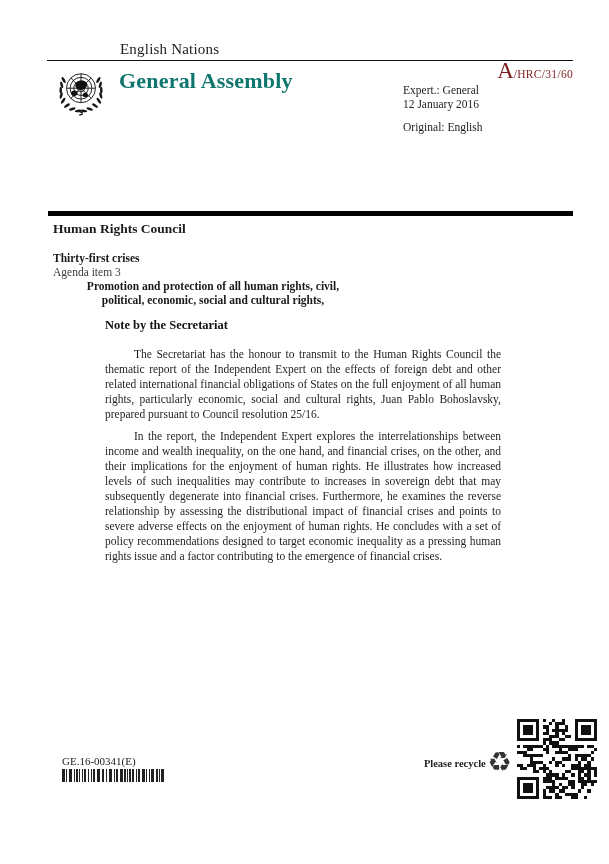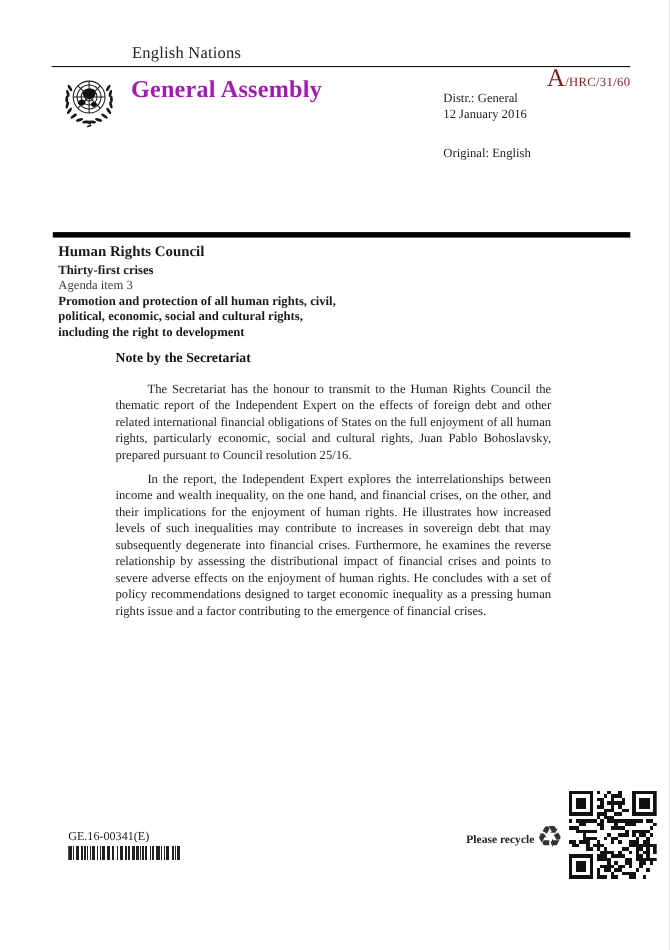--- a/index.html
+++ b/index.html
@@ -30,7 +30,7 @@
   .emblem{position:absolute;top:66px;left:52px;width:58px;height:56px;}
   .assembly-title{
     position:absolute;top:68px;left:119px;
-    font-size:22px;font-weight:bold;letter-spacing:.2px;color:#a21caf;
+    font-size:22px;font-weight:bold;letter-spacing:.2px;color:#0f766e;
   }
   .distr-block{
     position:absolute;top:83px;left:403px;

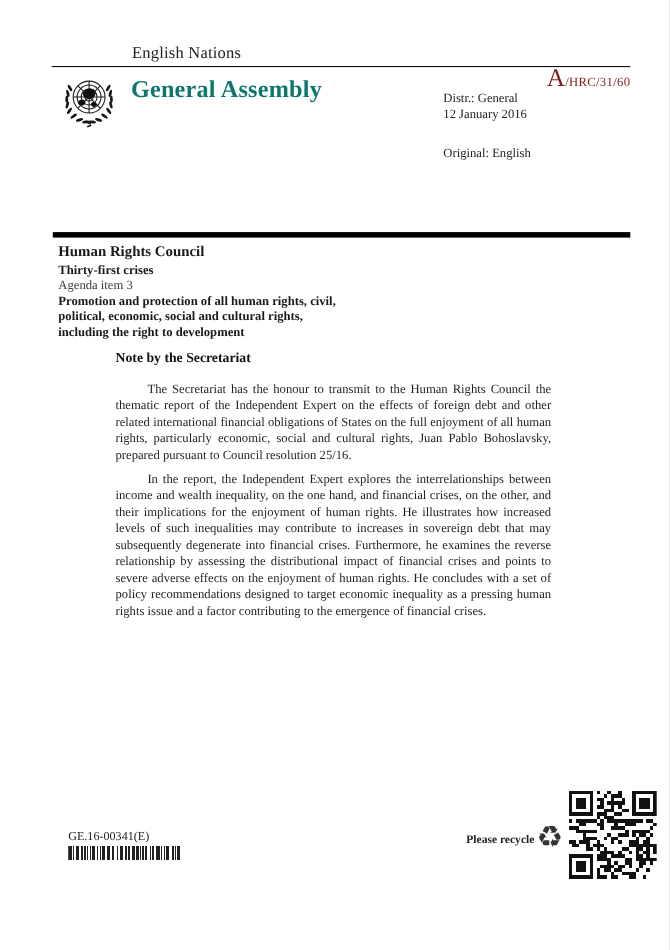--- a/index.html
+++ b/index.html
@@ -140,7 +140,7 @@
 
   <div class="assembly-title">General Assembly</div>
   <div class="distr-block">
-    <div>Distr.: General</div>
+    <div>Expert.: General</div>
     <div>12 January 2016</div>
     <div class="orig">Original: English</div>
   </div>

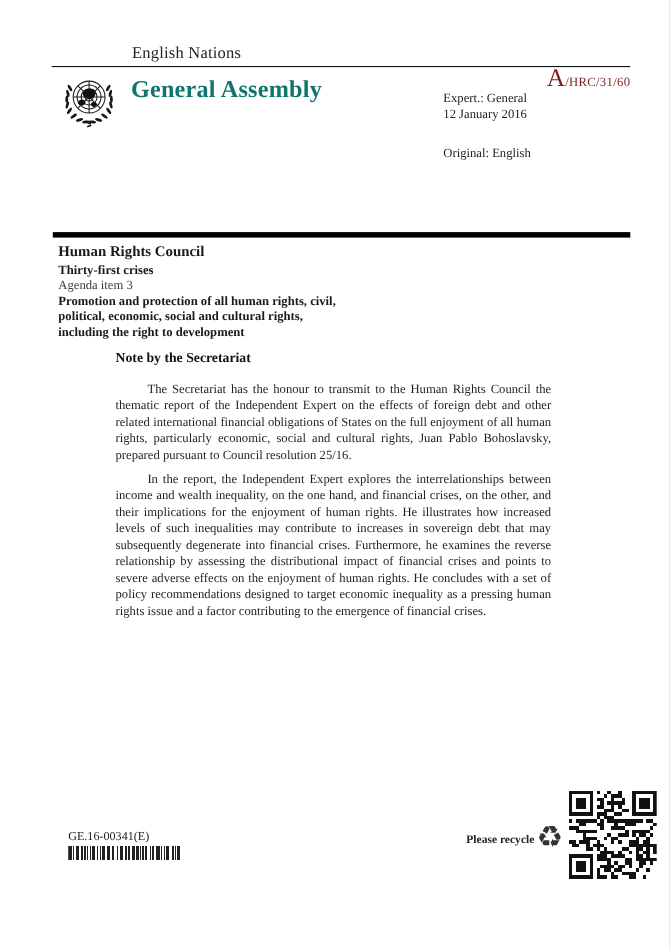--- a/index.html
+++ b/index.html
@@ -36,7 +36,7 @@
     position:absolute;top:83px;left:403px;
     font-size:11.5px;line-height:14px;color:#222;
   }
-  .distr-block .orig{margin-top:22px;}
+  .distr-block .orig{margin-top:9px;}
   .thick-rule{
     position:absolute;top:211px;left:48px;width:525px;height:4.5px;
     background:#000;

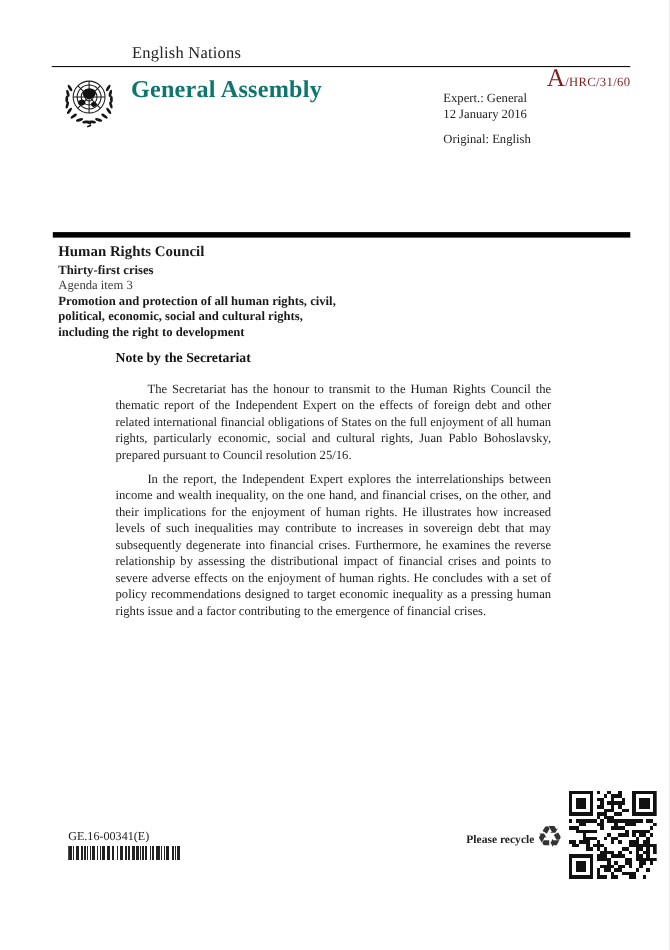--- a/index.html
+++ b/index.html
@@ -46,7 +46,7 @@
     position:absolute;top:222px;left:53px;width:320px;
     font-size:11.5px;line-height:14px;color:#1a1a1a;
   }
-  .session-block .council{font-size:13.5px;font-weight:bold;margin-bottom:3px;}
+  .session-block .council{font-size:13.5px;font-weight:bold;margin-bottom:15px;}
   .session-block .session{font-weight:bold;}
   .session-block .agenda-item{color:#3a3a3a;}
   .session-block .agenda-line{font-weight:bold;}

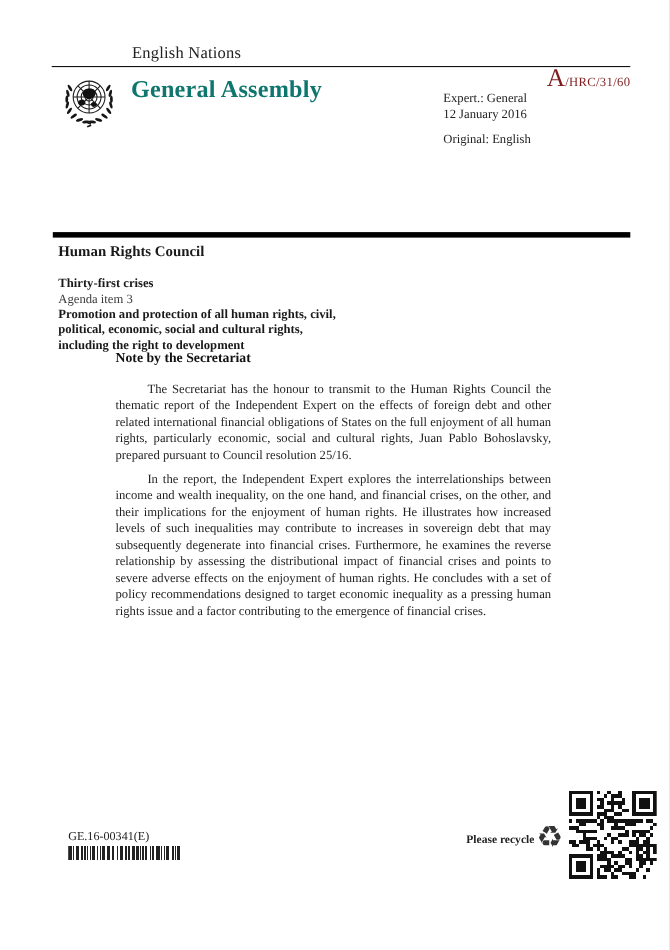--- a/index.html
+++ b/index.html
@@ -49,7 +49,7 @@
   .session-block .council{font-size:13.5px;font-weight:bold;margin-bottom:15px;}
   .session-block .session{font-weight:bold;}
   .session-block .agenda-item{color:#3a3a3a;}
-  .session-block .agenda-line{font-weight:bold;}
+  .session-block .agenda-line{font-weight:bold;text-align:center;}
   
   .main{
     position:absolute;top:318px;left:105px;width:396px;

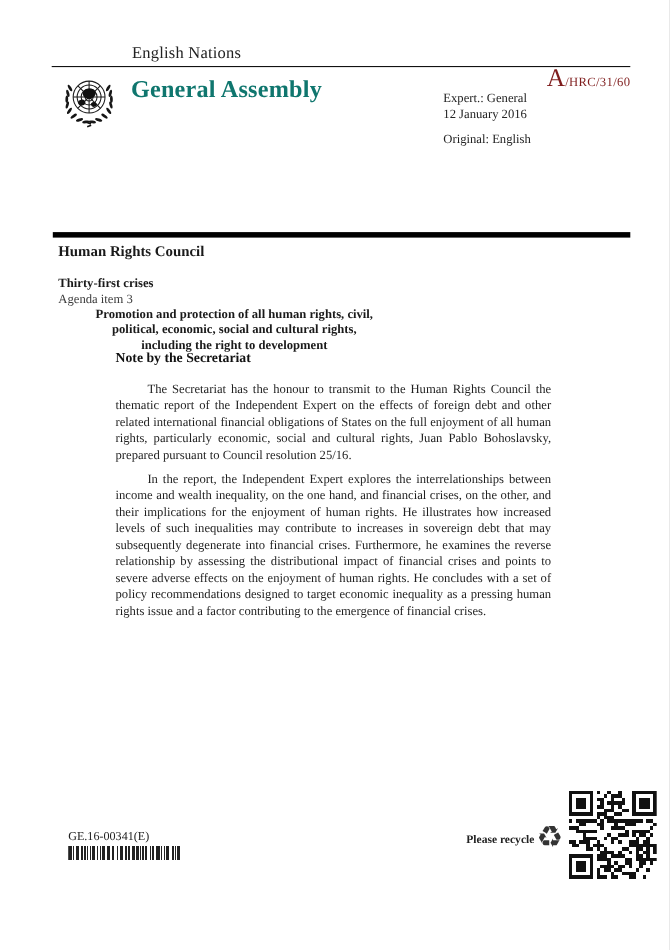--- a/index.html
+++ b/index.html
@@ -153,7 +153,6 @@
     <div class="agenda-item">Agenda item 3</div>
     <div class="agenda-line">Promotion and protection of all human rights, civil,</div>
     <div class="agenda-line">political, economic, social and cultural rights,</div>
-    <div class="agenda-line">including the right to development</div>
   </div>
 
   <div class="main">

